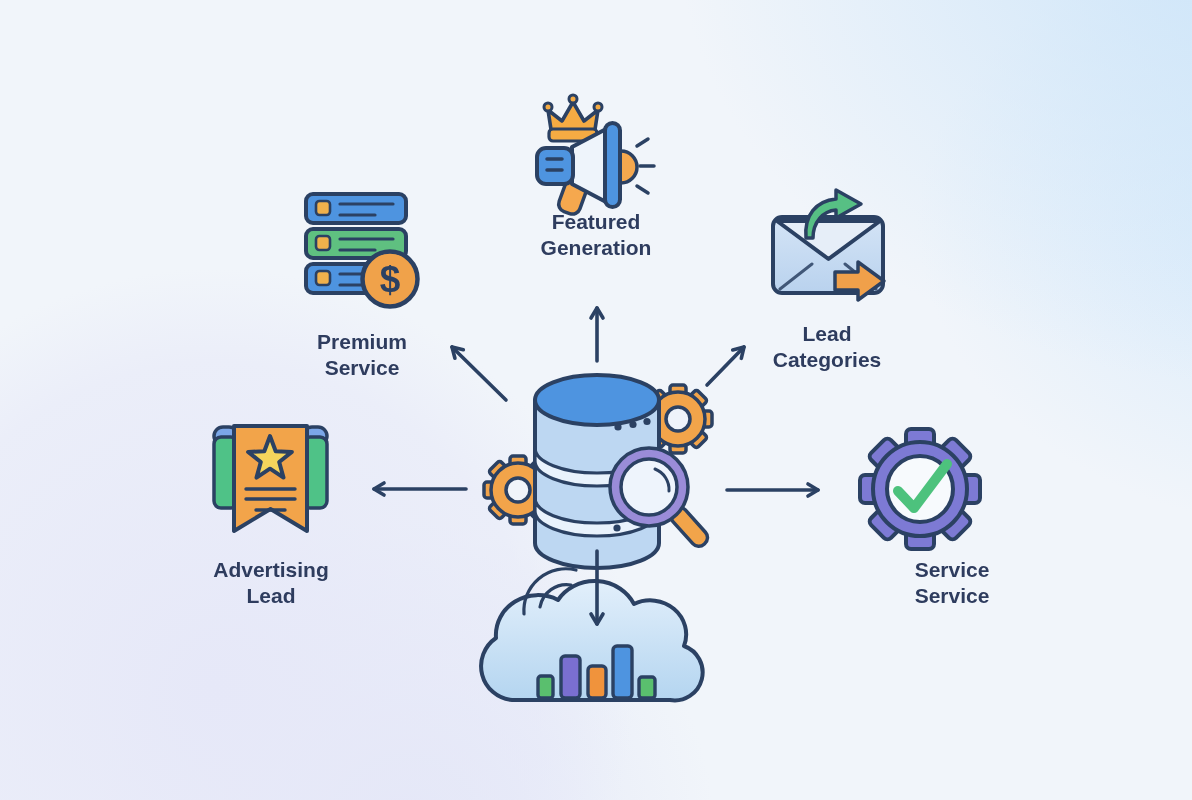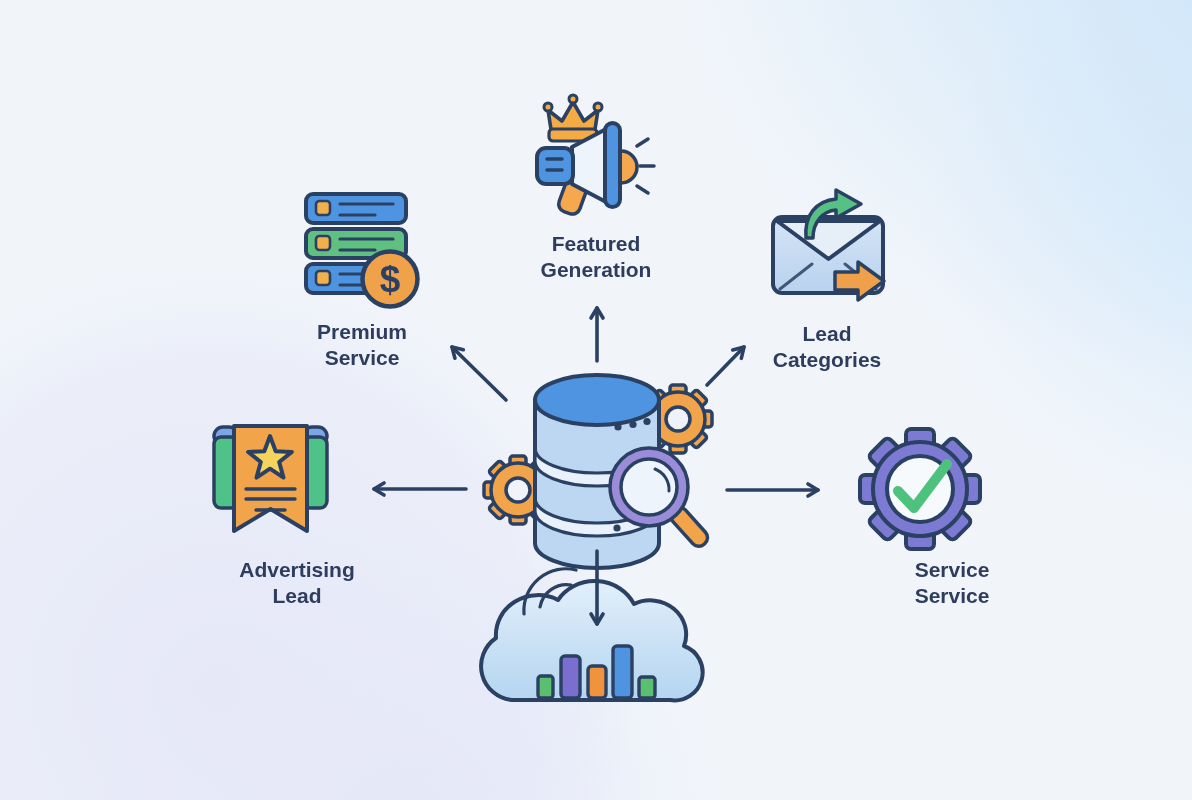--- a/index.html
+++ b/index.html
@@ -179,7 +179,7 @@
   </g>
 </svg>
 
-<div class="label" style="left:596px; top:231px;">
+<div class="label" style="left:596px; top:209px;">
   <span>Featured</span>
   <span>Generation</span>
 </div>

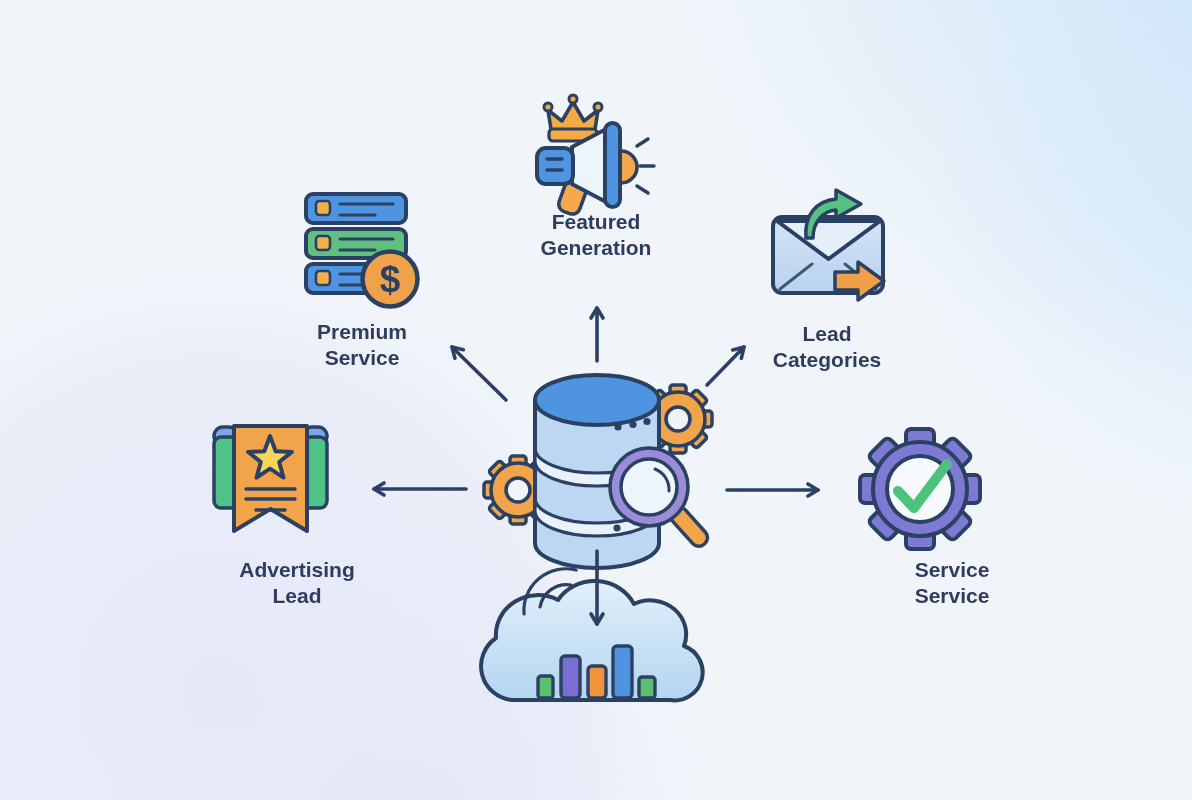--- a/index.html
+++ b/index.html
@@ -184,7 +184,7 @@
   <span>Generation</span>
 </div>
 
-<div class="label" style="left:362px; top:319px;">
+<div class="label" style="left:362px; top:329px;">
   <span>Premium</span>
   <span>Service</span>
 </div>

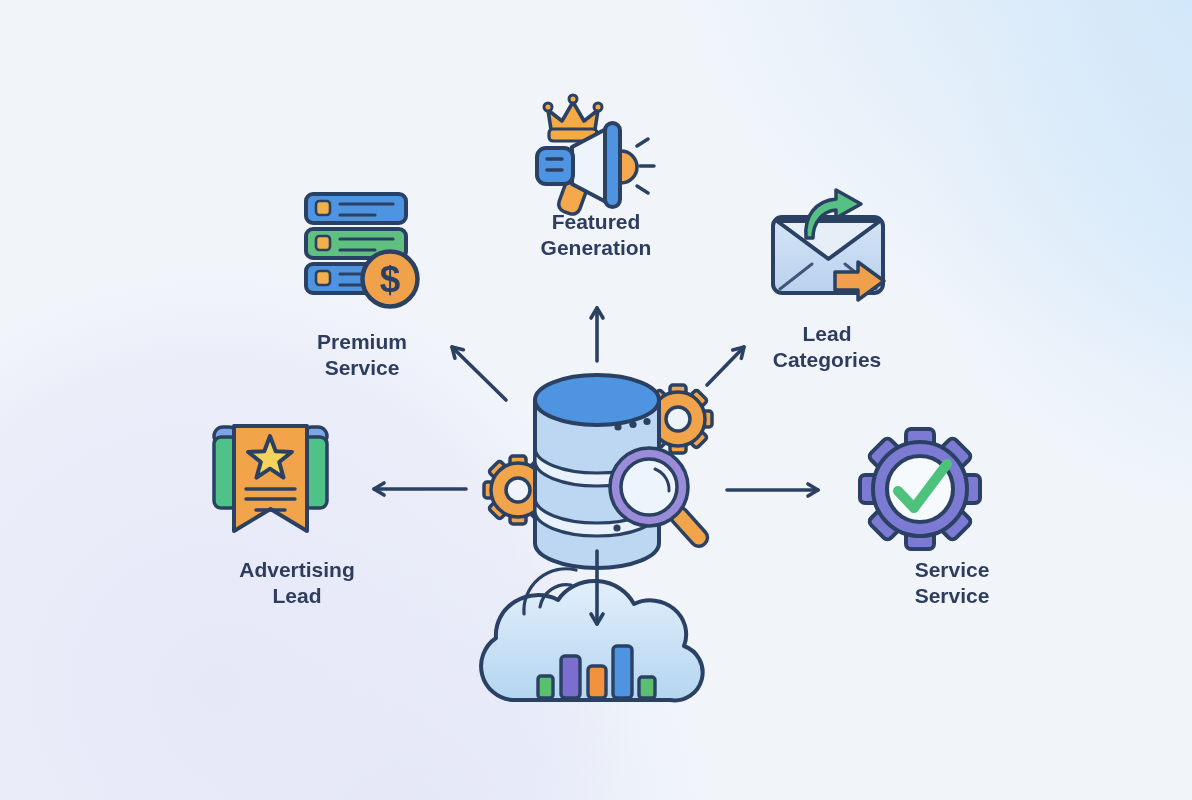--- a/index.html
+++ b/index.html
@@ -194,7 +194,7 @@
   <span>Categories</span>
 </div>
 
-<div class="label" style="left:271px; top:557px;margin-left:26px;">
+<div class="label" style="left:271px; top:557px;">
   <span>Advertising</span>
   <span>Lead</span>
 </div>

